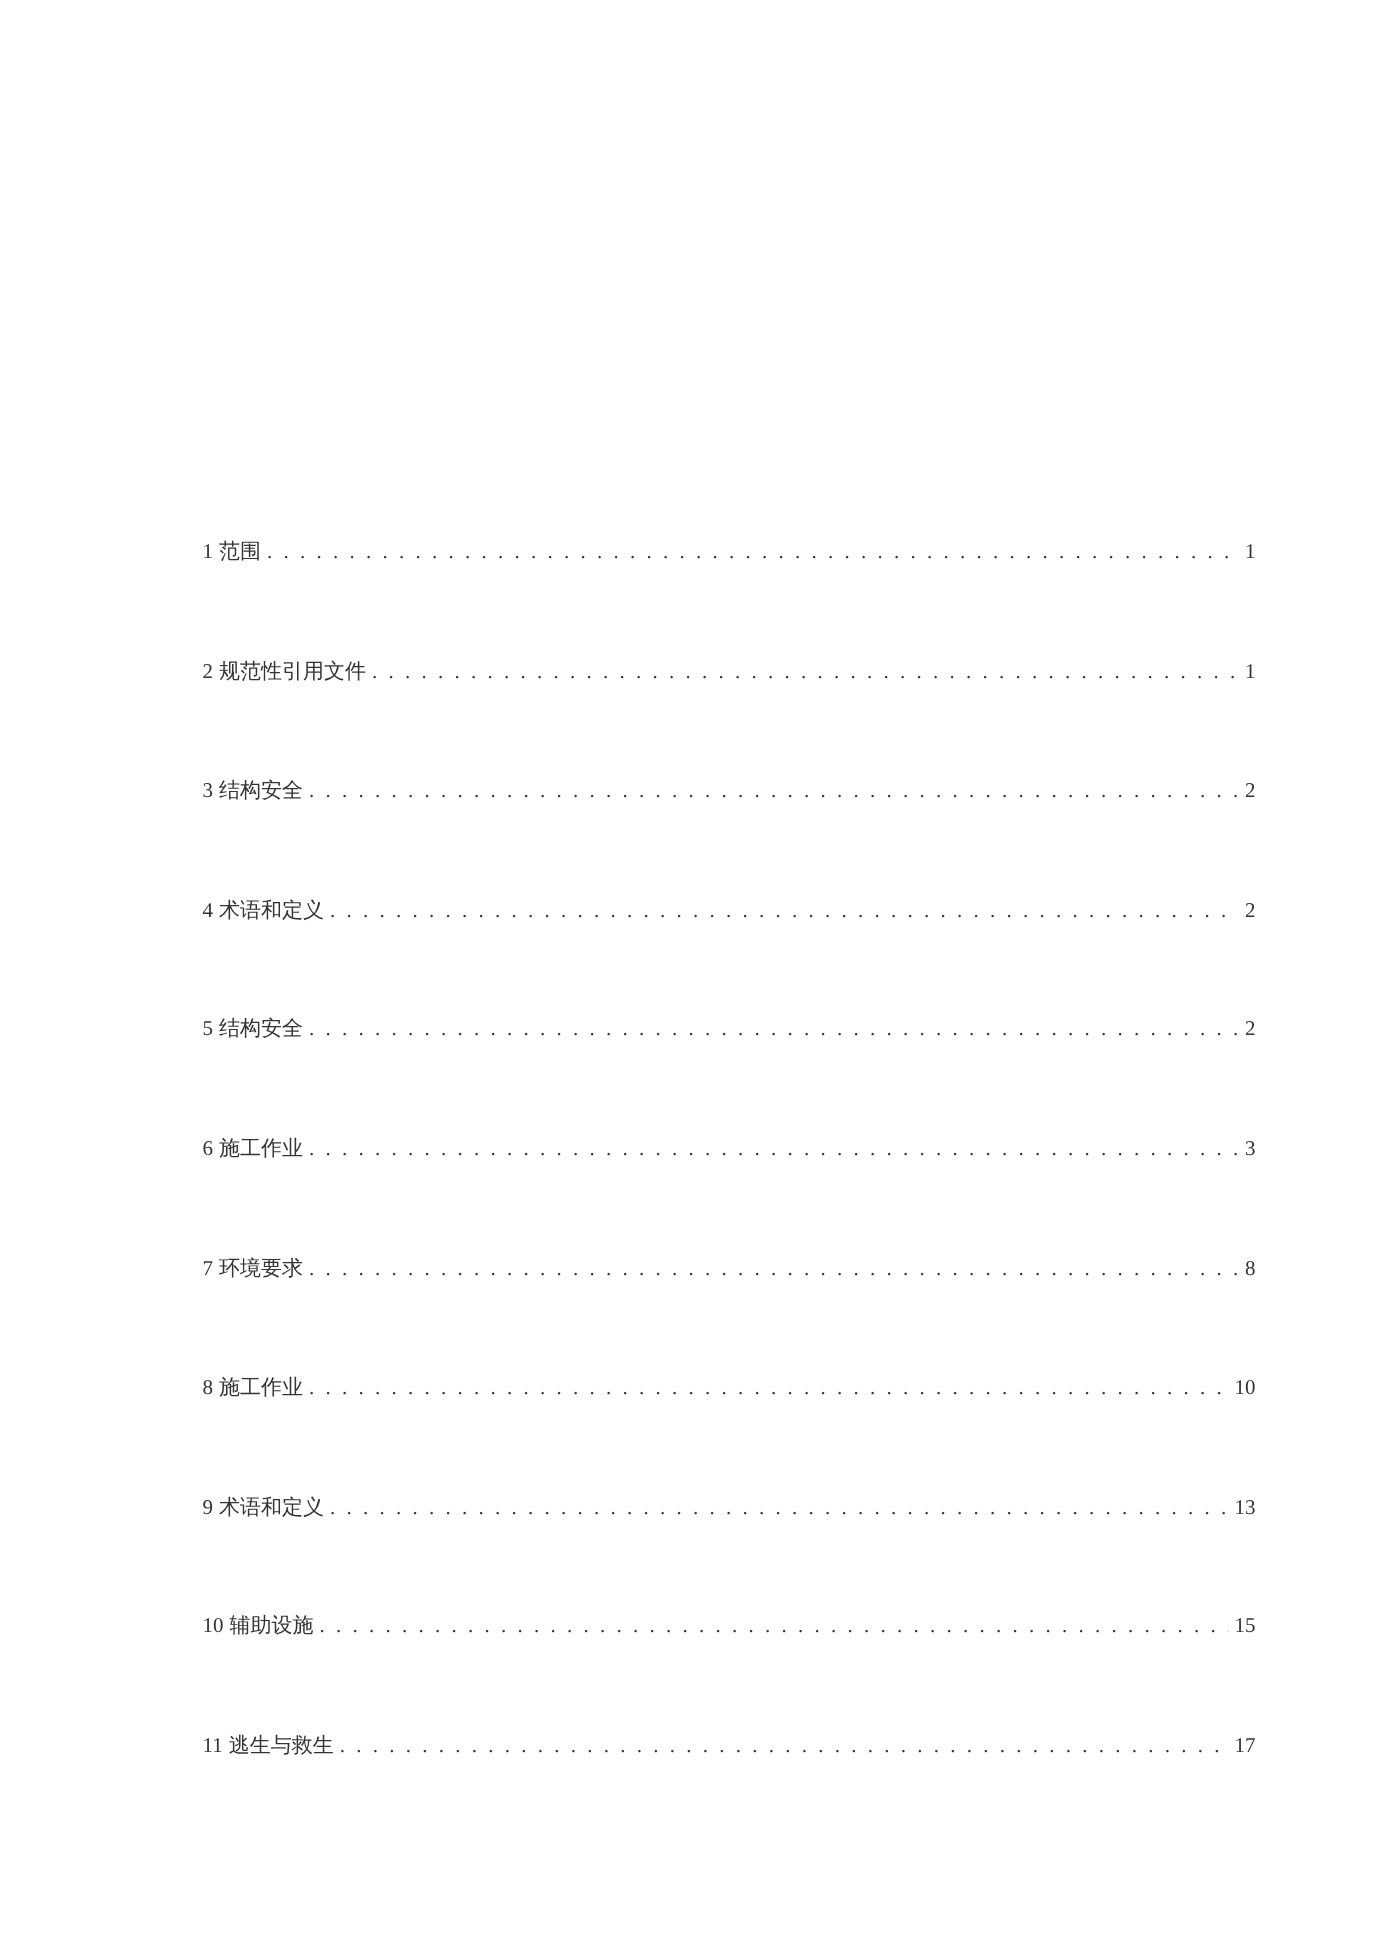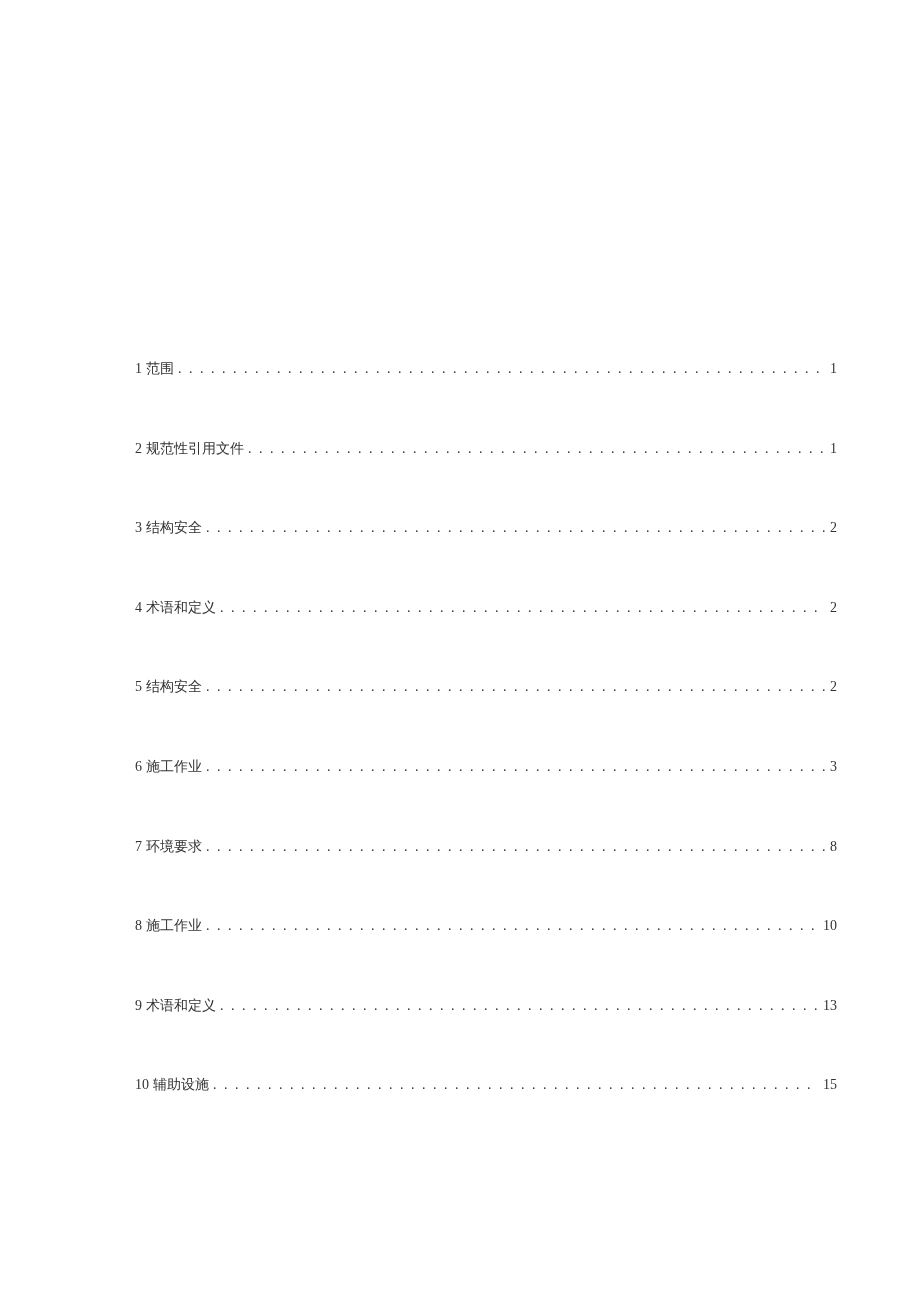--- a/index.html
+++ b/index.html
@@ -115,6 +115,12 @@
     <span class="toc-dots"></span>
     <span class="toc-page">15</span>
   </div>
+  <div class="toc-entry">
+    <span class="toc-number">11</span>
+    <span class="toc-title">逃生与救生</span>
+    <span class="toc-dots"></span>
+    <span class="toc-page">17</span>
+  </div>
 </div>
 
 </body></html>

